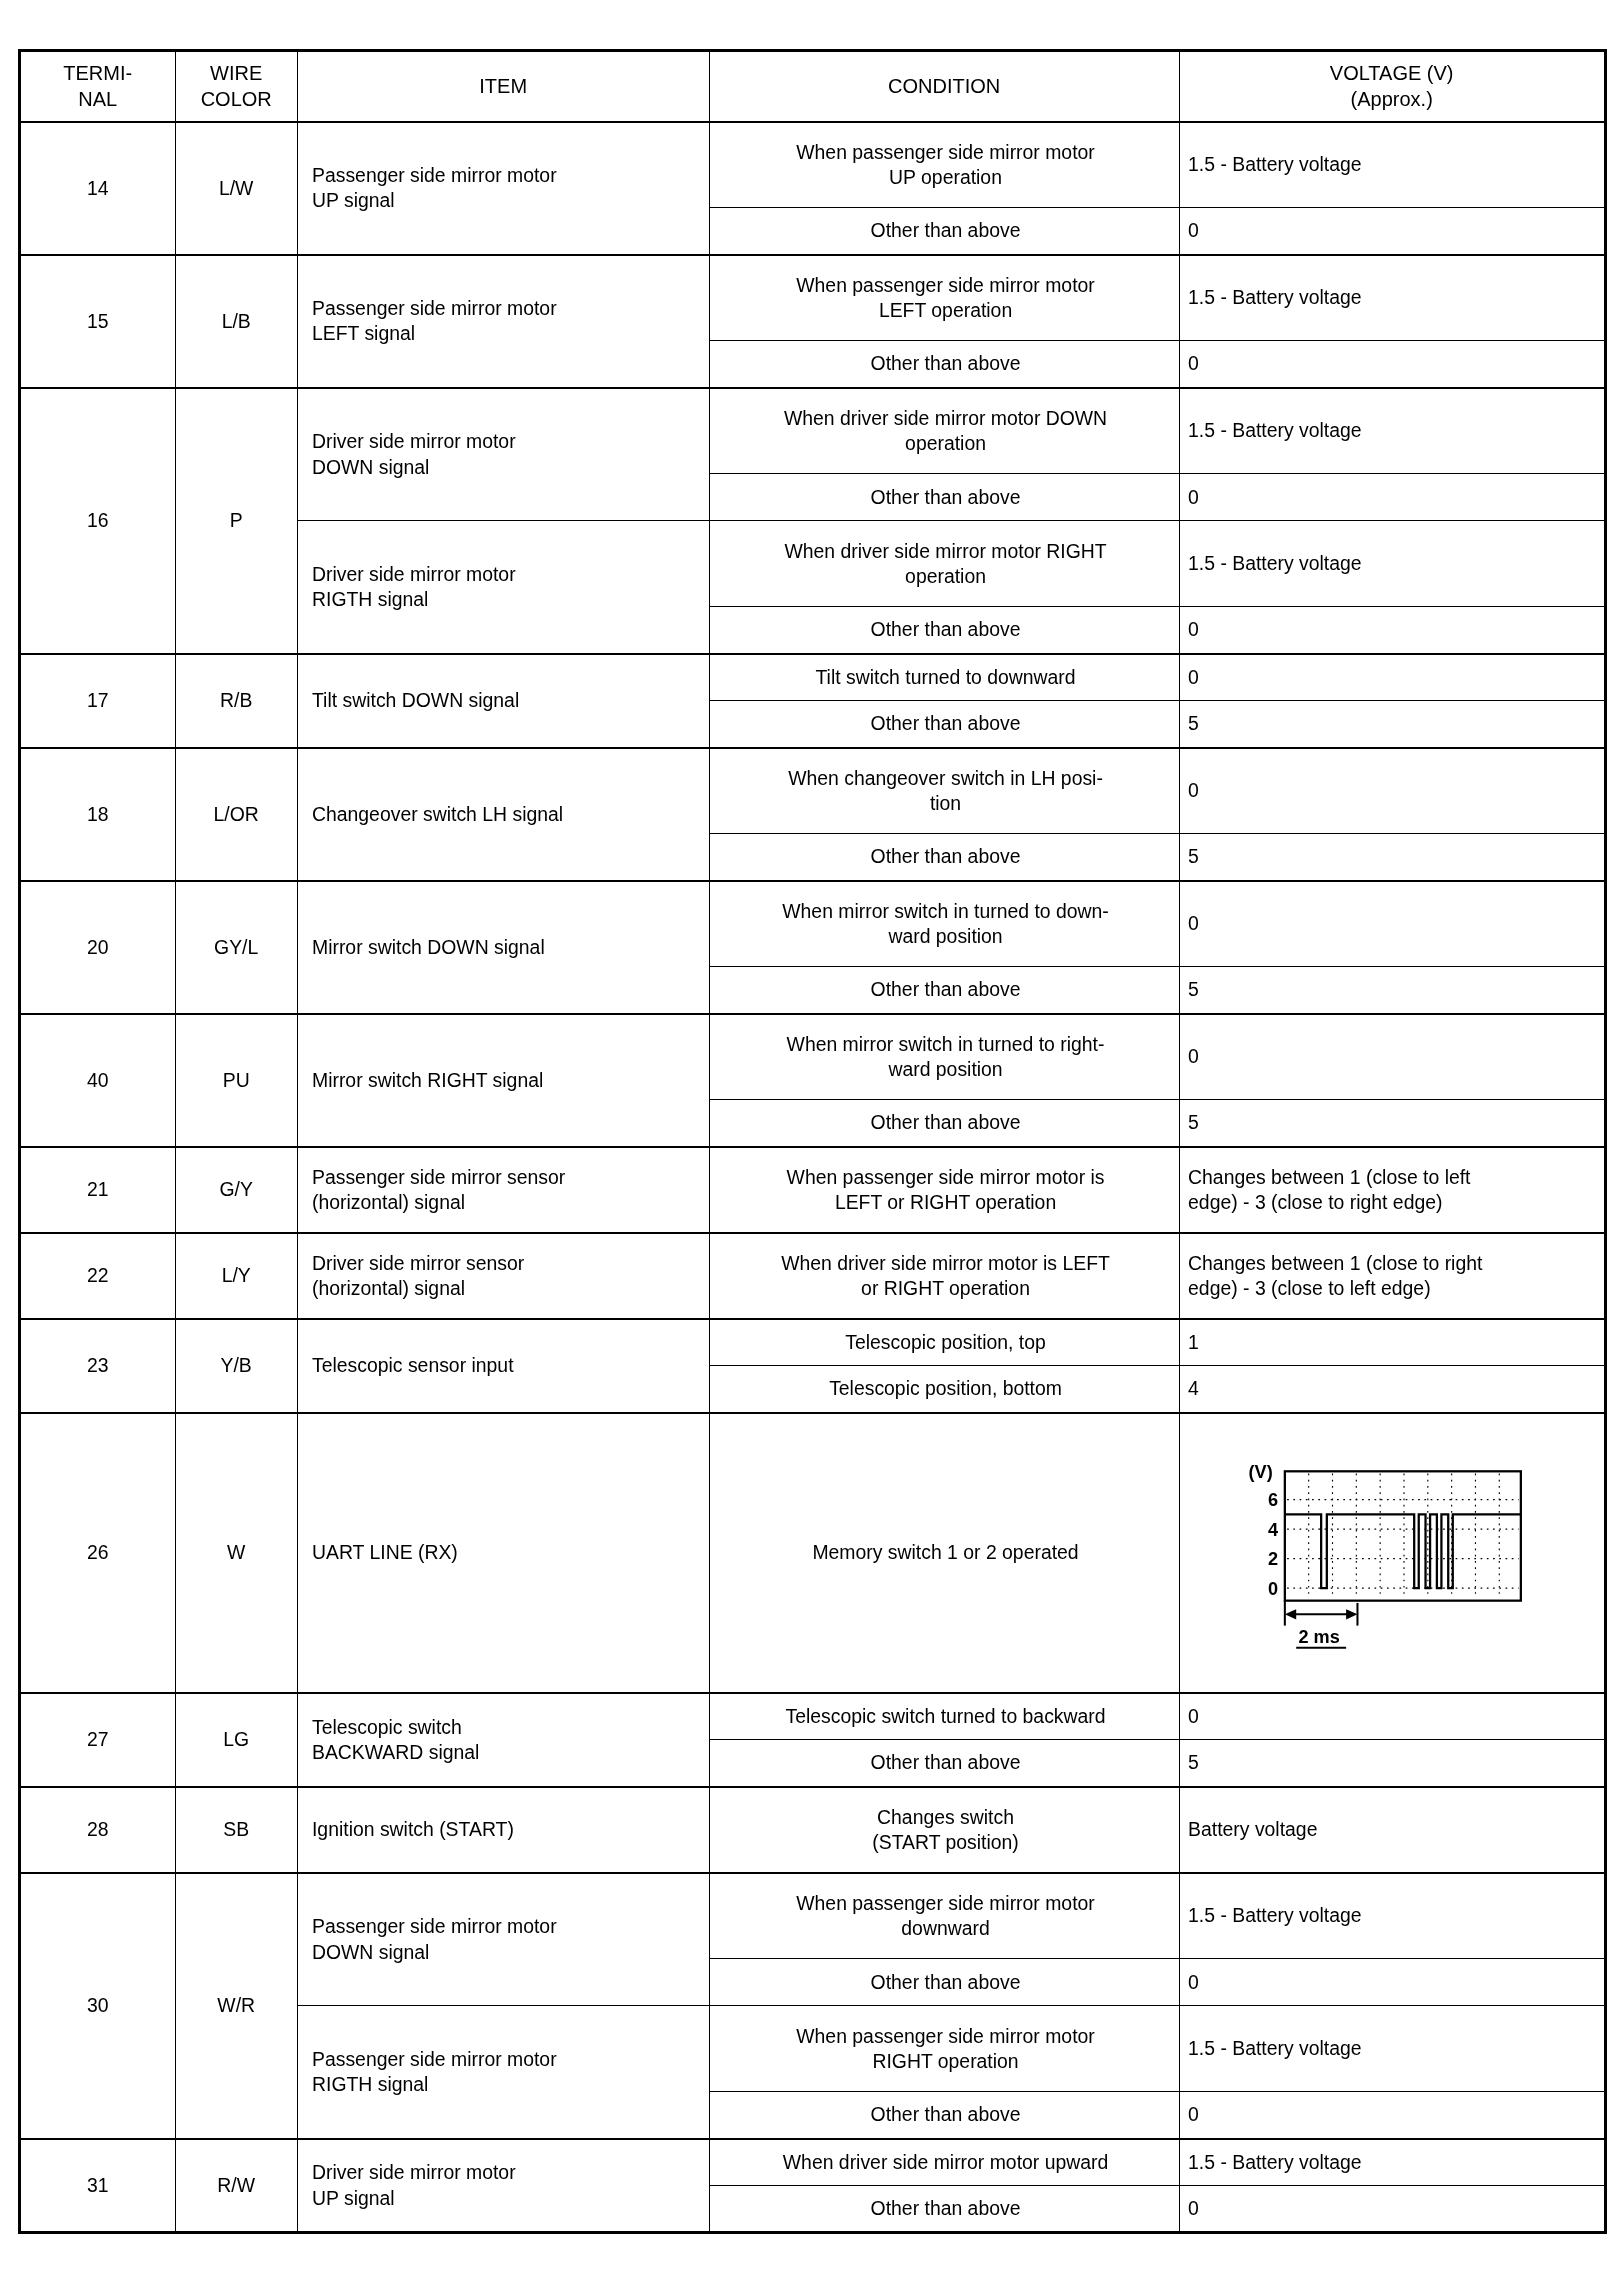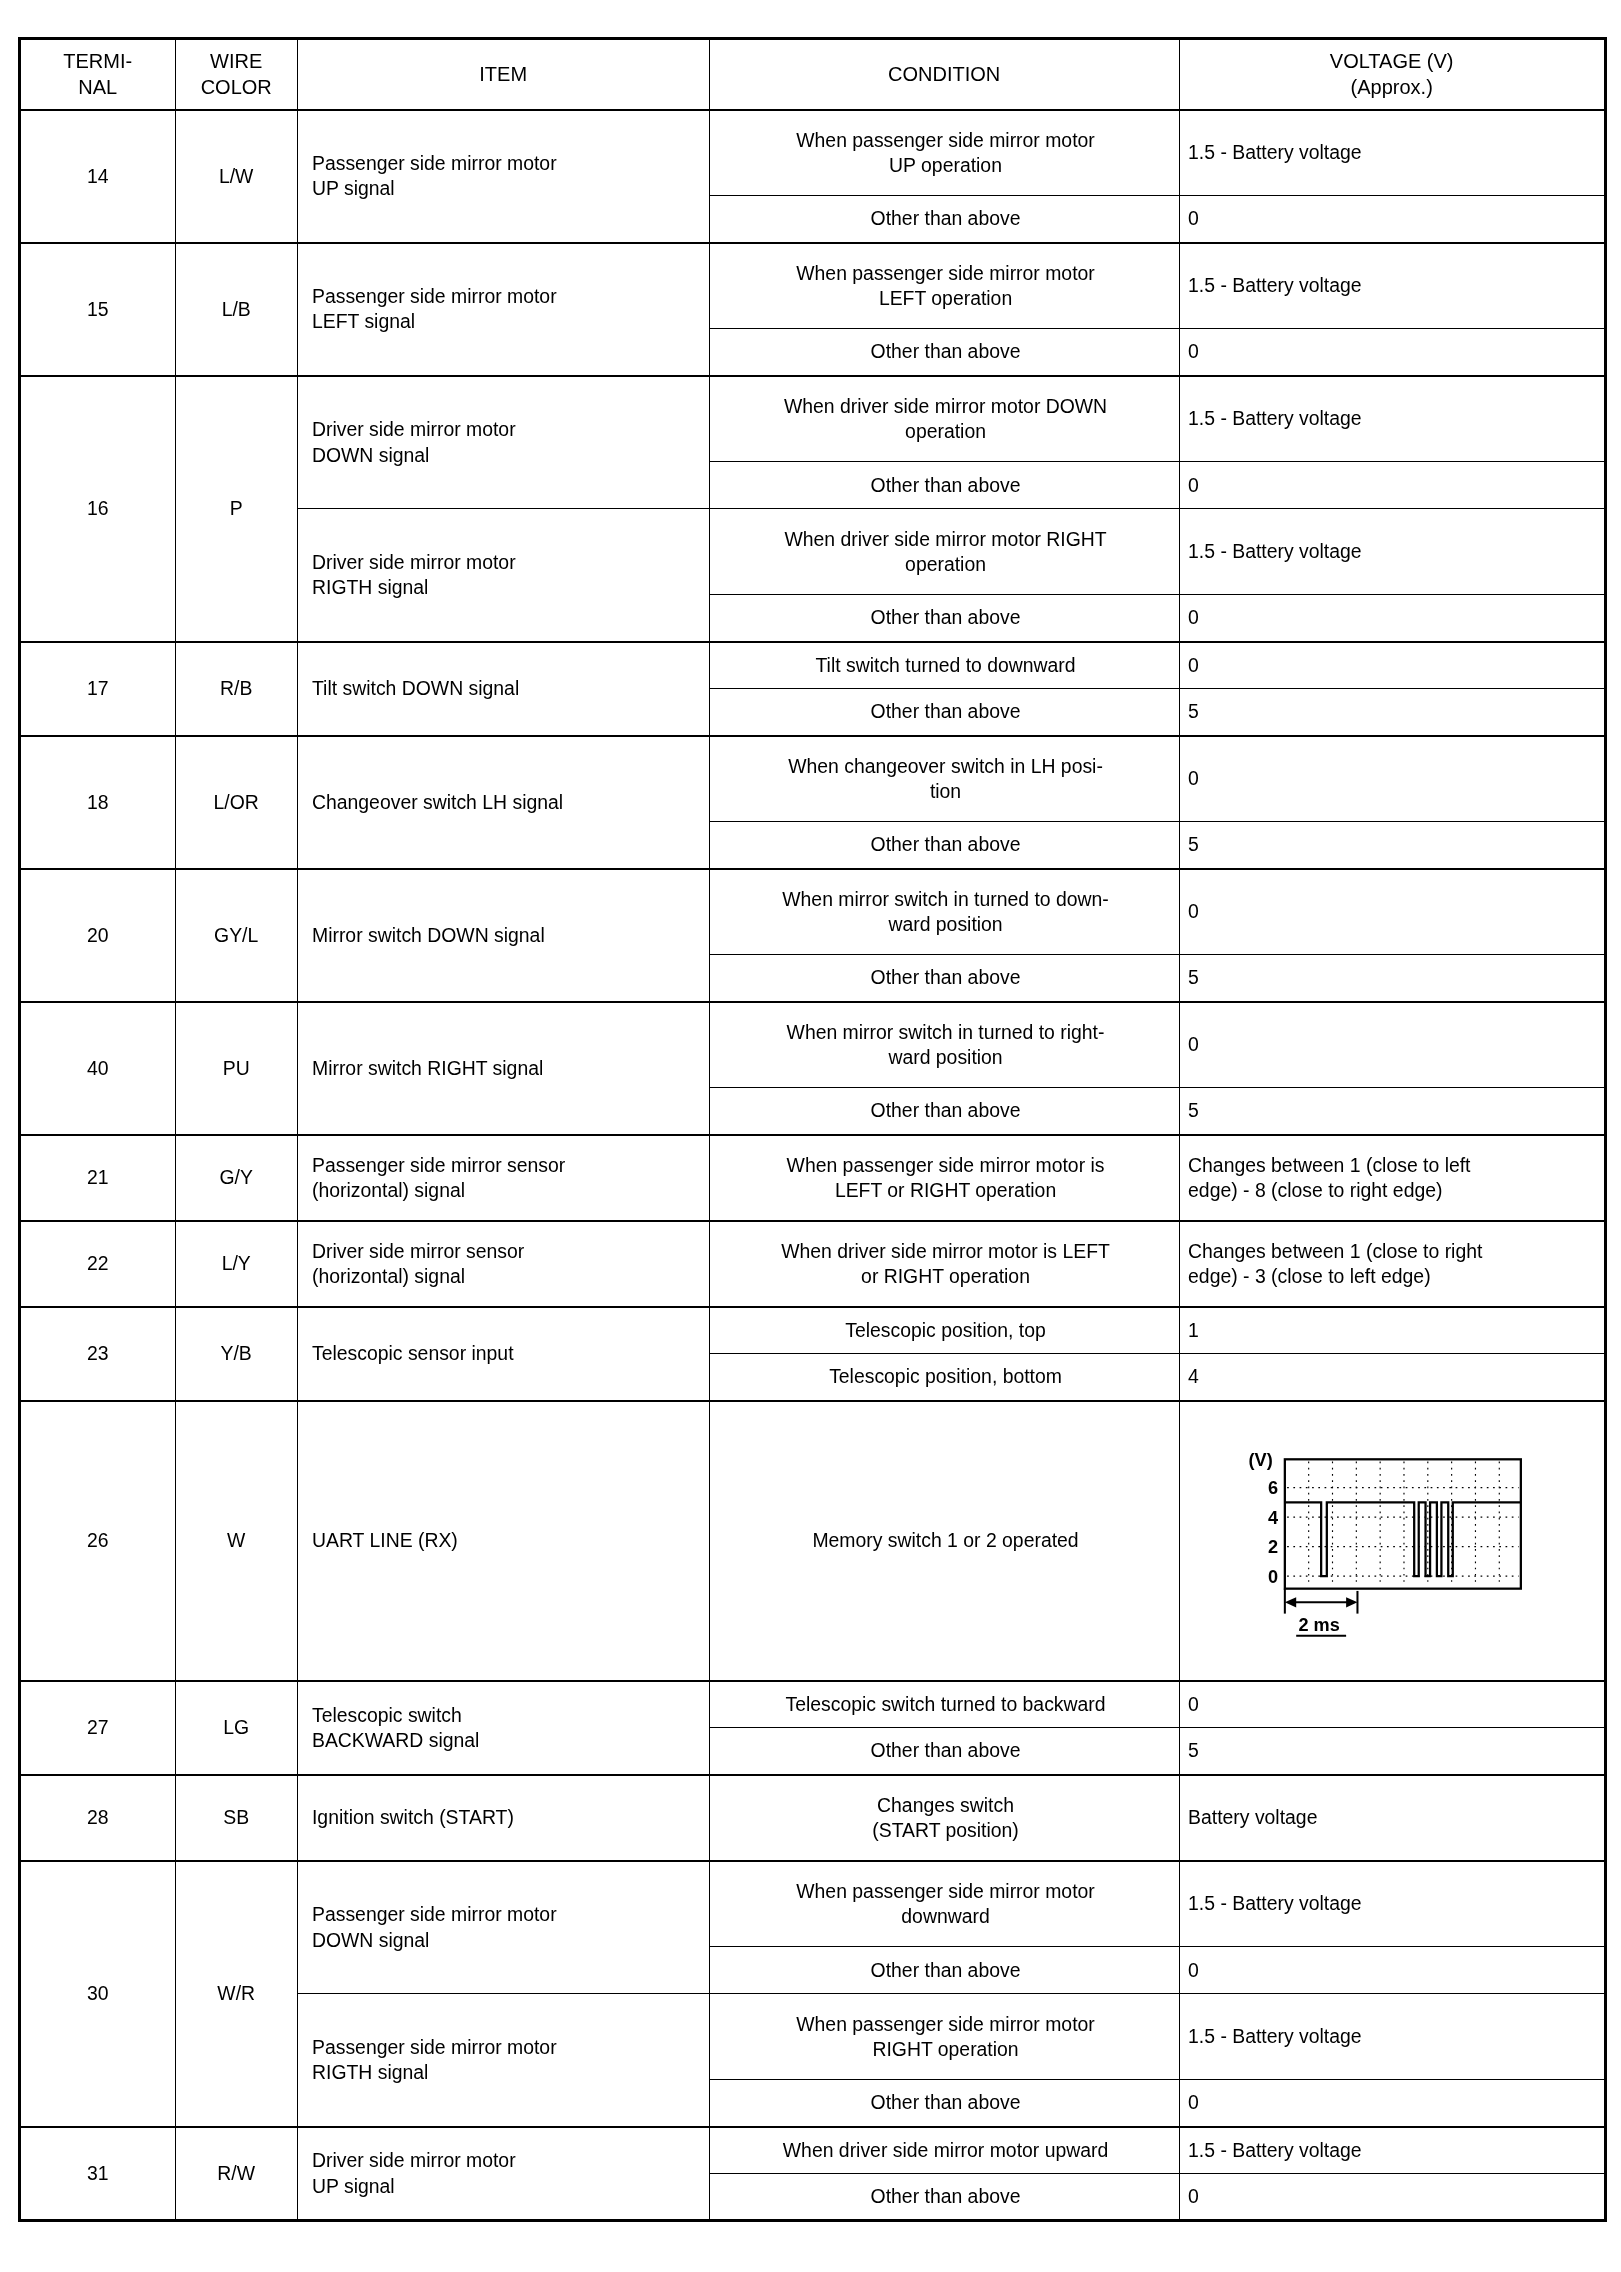--- a/index.html
+++ b/index.html
@@ -9,7 +9,7 @@
     background: #ffffff; color: #000;
     font-family: "Liberation Sans", sans-serif;
   }
-  .page { padding: 37px 17.7px 0 17.7px; }
+  .page { padding: 37px 17.7px 0 17.7px; margin-top: 12px; }
 
   table.spec {
     table-layout: fixed; width: 1586px;

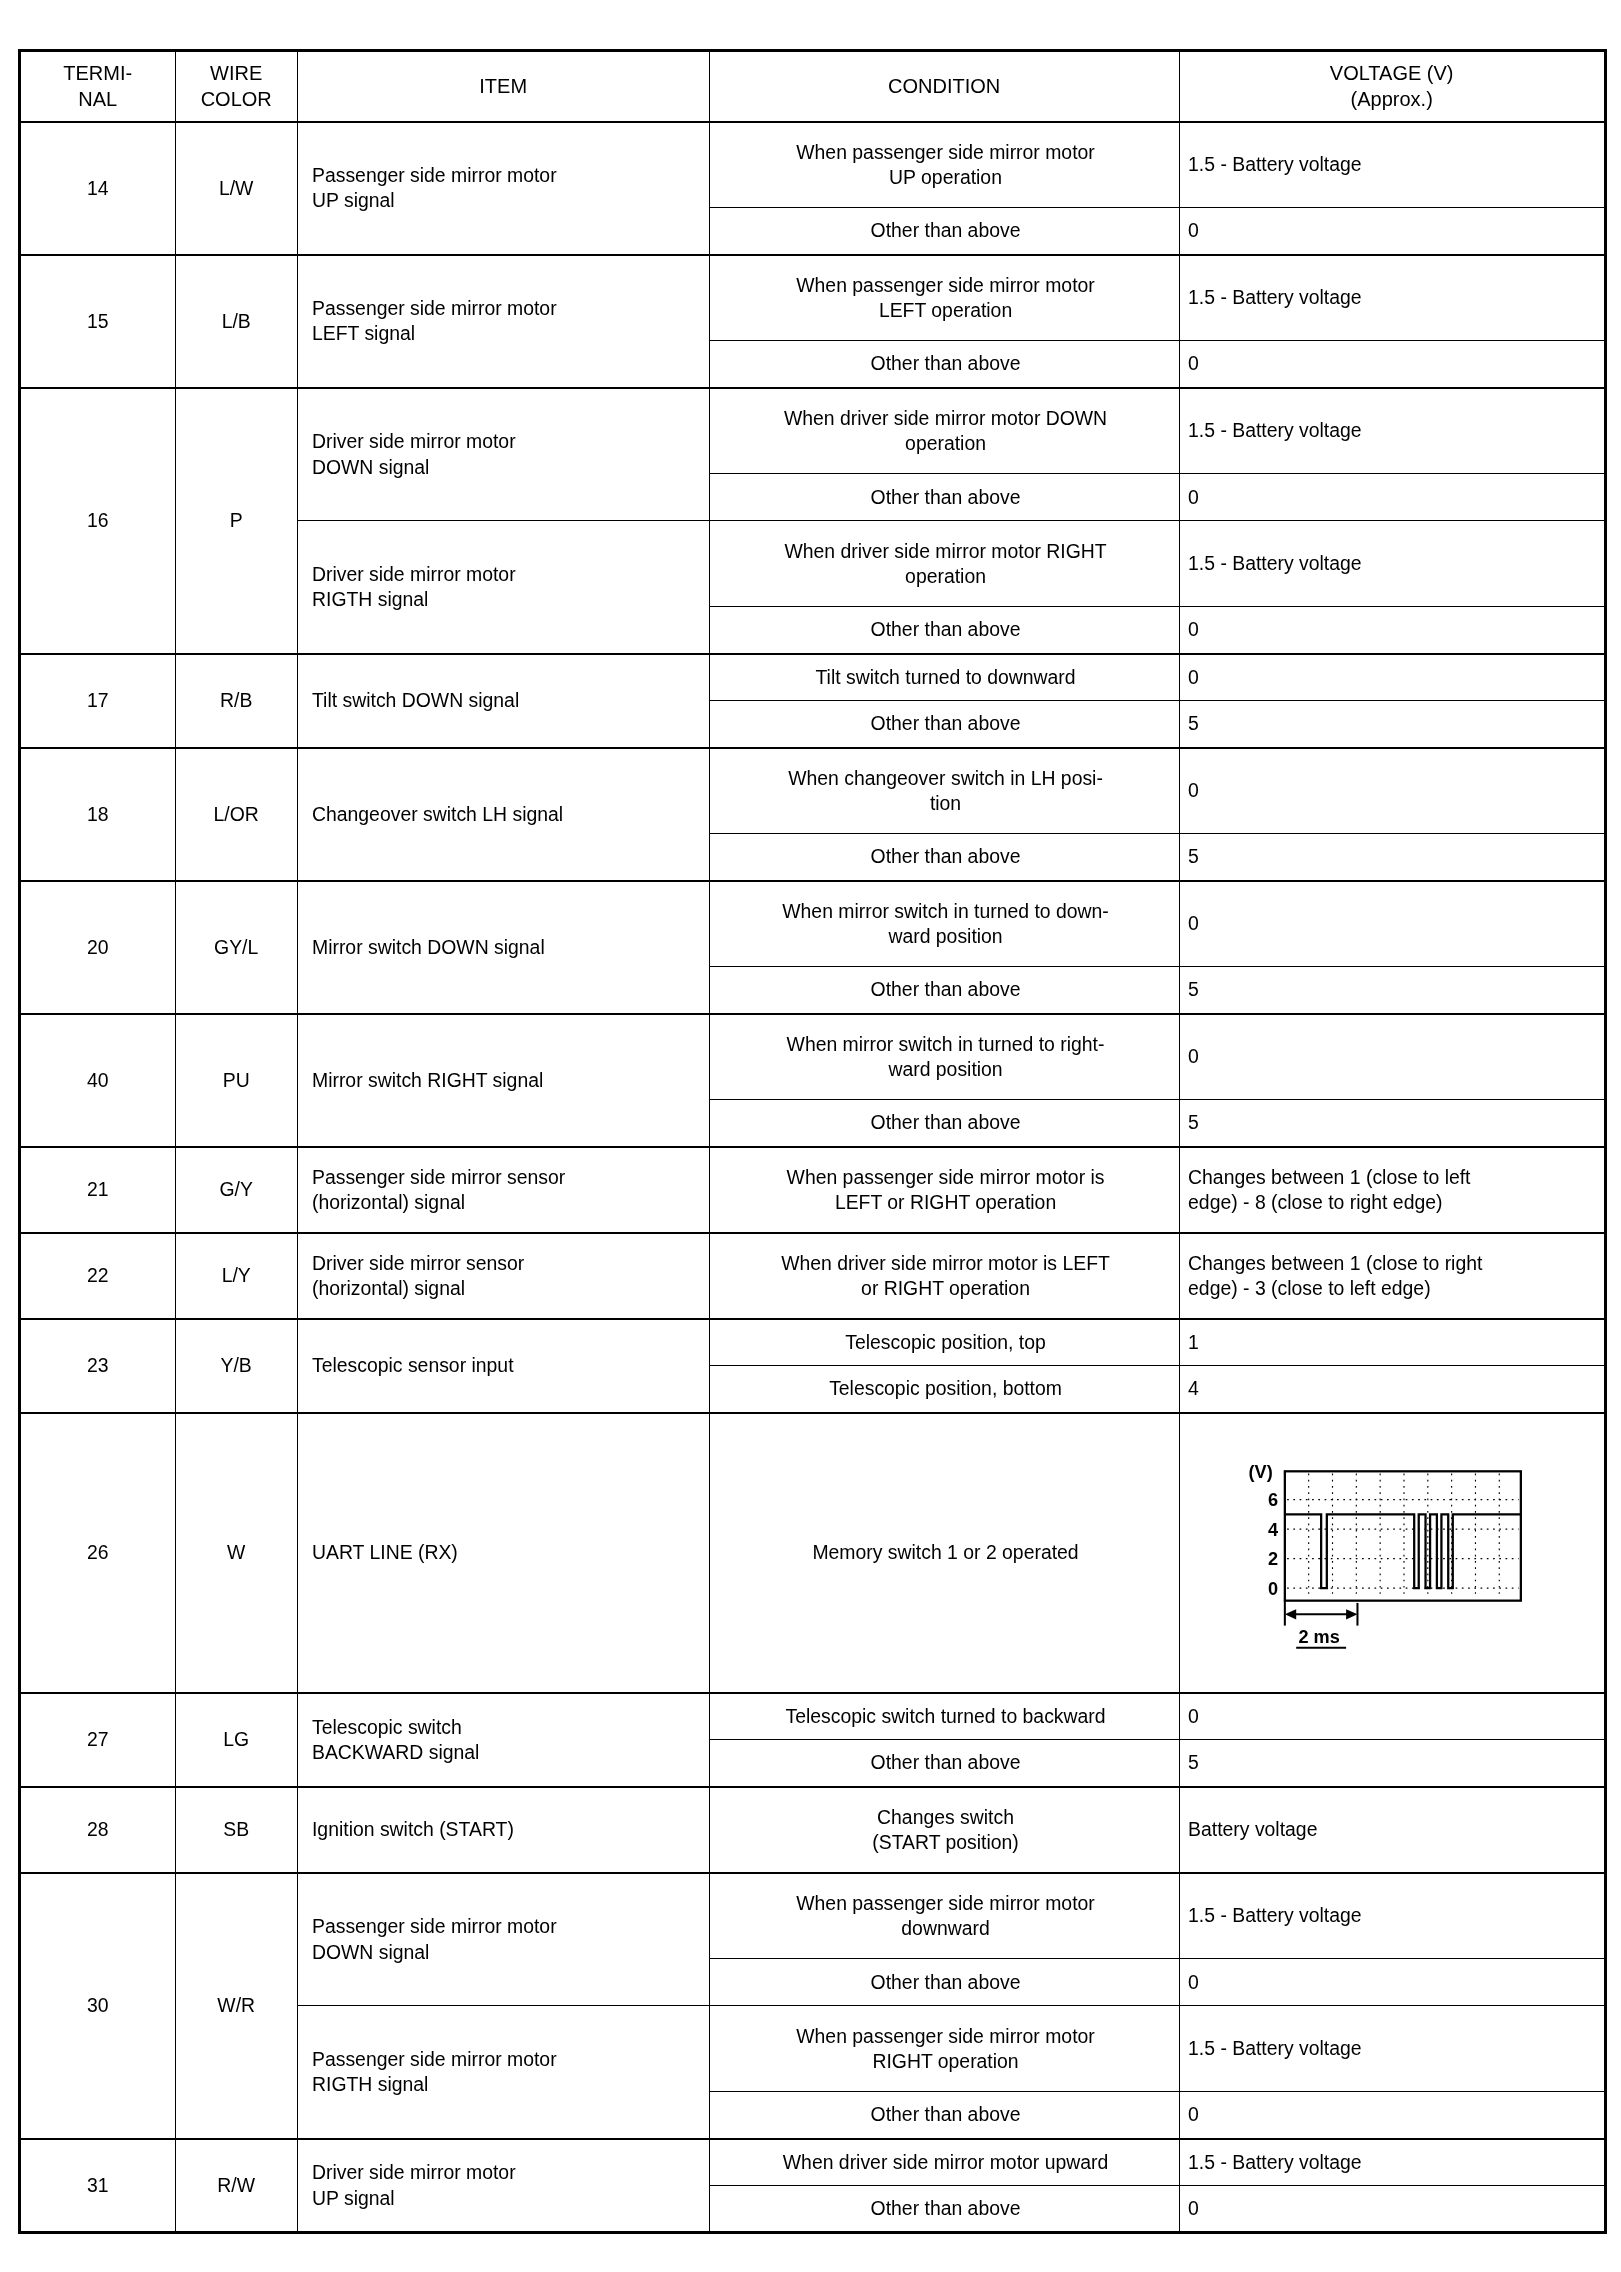--- a/index.html
+++ b/index.html
@@ -192,7 +192,7 @@
   <td class="c-cond">When passenger side mirror motor is
 LEFT or RIGHT operation</td>
   <td class="c-volt">Changes between 1 (close to left
-edge) - 8 (close to right edge)</td>
+edge) - 3 (close to right edge)</td>
 </tr>
 
 <tr class="gs h2">

